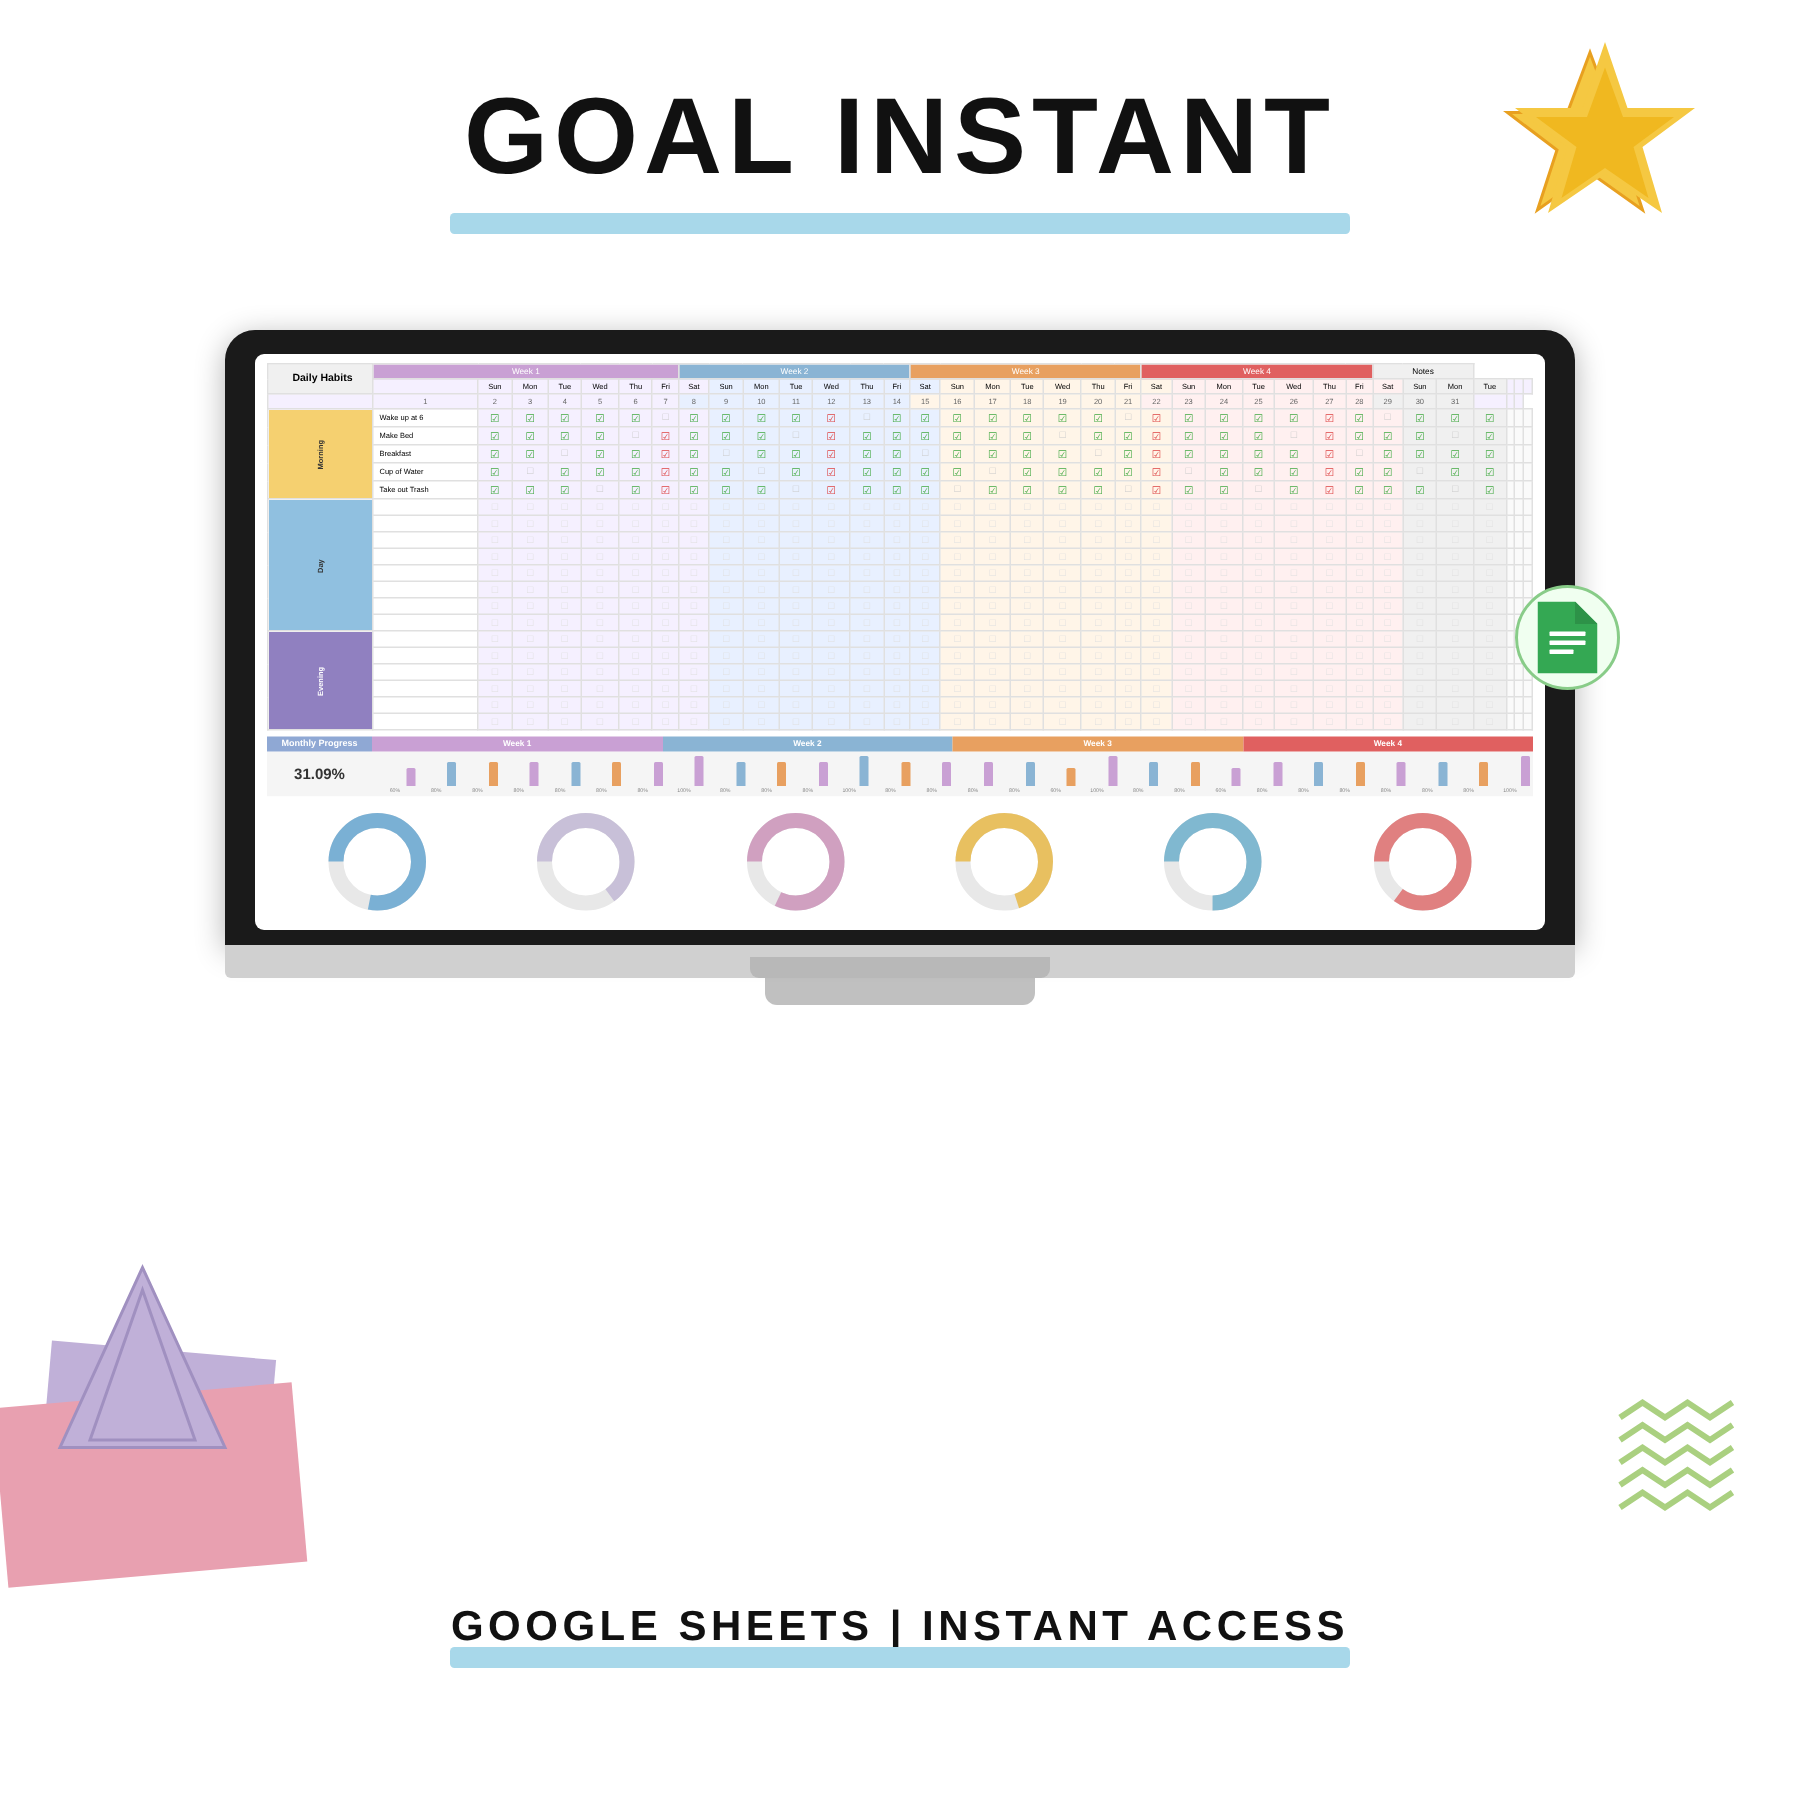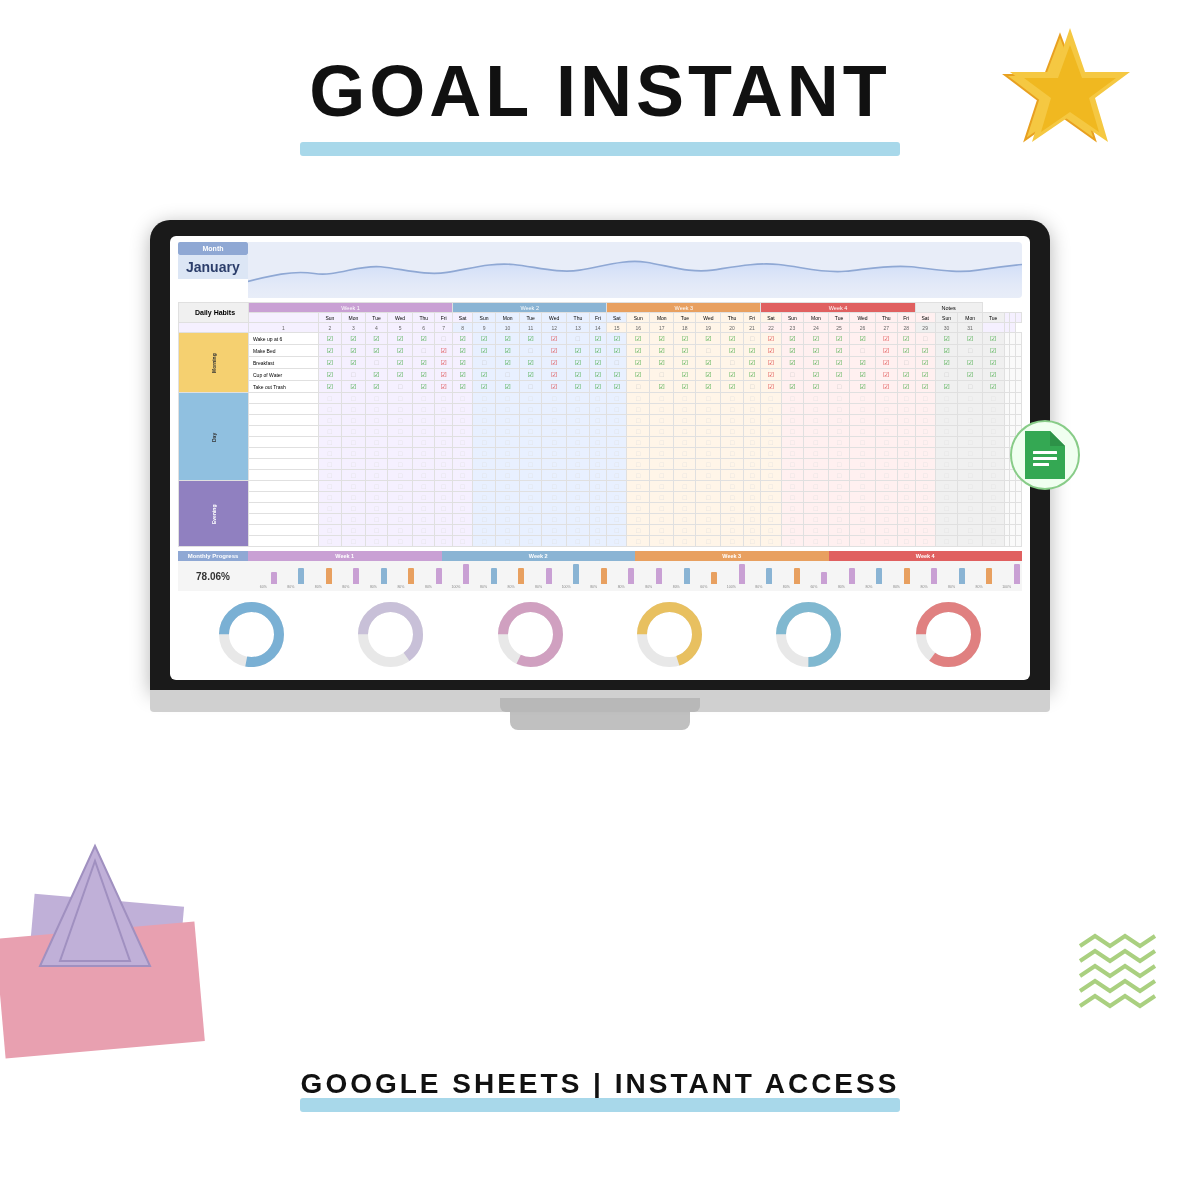--- a/index.html
+++ b/index.html
@@ -354,24 +354,6 @@
 
         <div class="spreadsheet">
 
-          <div class="month-section">
-            <div style="display:flex; flex-direction:column; width:70px;">
-              <div class="month-label-box">Month</div>
-              <div class="month-name-box">January</div>
-            </div>
-            <div class="month-chart-area">
-              <svg viewBox="0 0 700 50" preserveAspectRatio="none">
-                <defs>
-                  <linearGradient id="chartGrad" x1="0" y1="0" x2="0" y2="1">
-                    <stop offset="0%" stop-color="#c8d8f8" stop-opacity="0.8"></stop>
-                    <stop offset="100%" stop-color="#e8edf8" stop-opacity="0.3"></stop>
-                  </linearGradient>
-                </defs>
-                <path d="M0,35 C20,30 40,25 60,28 C80,31 100,20 120,22 C140,24 160,30 180,27 C200,24 220,18 240,20 C260,22 280,28 300,25 C320,22 340,15 360,18 C380,21 400,28 420,25 C440,22 460,18 480,20 C500,22 520,28 540,26 C560,24 580,20 600,22 C620,24 640,28 660,25 C680,22 700,20 700,20 L700,50 L0,50 Z" fill="url(#chartGrad)"></path>
-                <path d="M0,35 C20,30 40,25 60,28 C80,31 100,20 120,22 C140,24 160,30 180,27 C200,24 220,18 240,20 C260,22 280,28 300,25 C320,22 340,15 360,18 C380,21 400,28 420,25 C440,22 460,18 480,20 C500,22 520,28 540,26 C560,24 580,20 600,22 C620,24 640,28 660,25 C680,22 700,20 700,20" fill="none" stroke="#8fa8d4" stroke-width="1.5"></path>
-              </svg>
-            </div>
-          </div>
 
           <table class="habits-table">
             <thead>

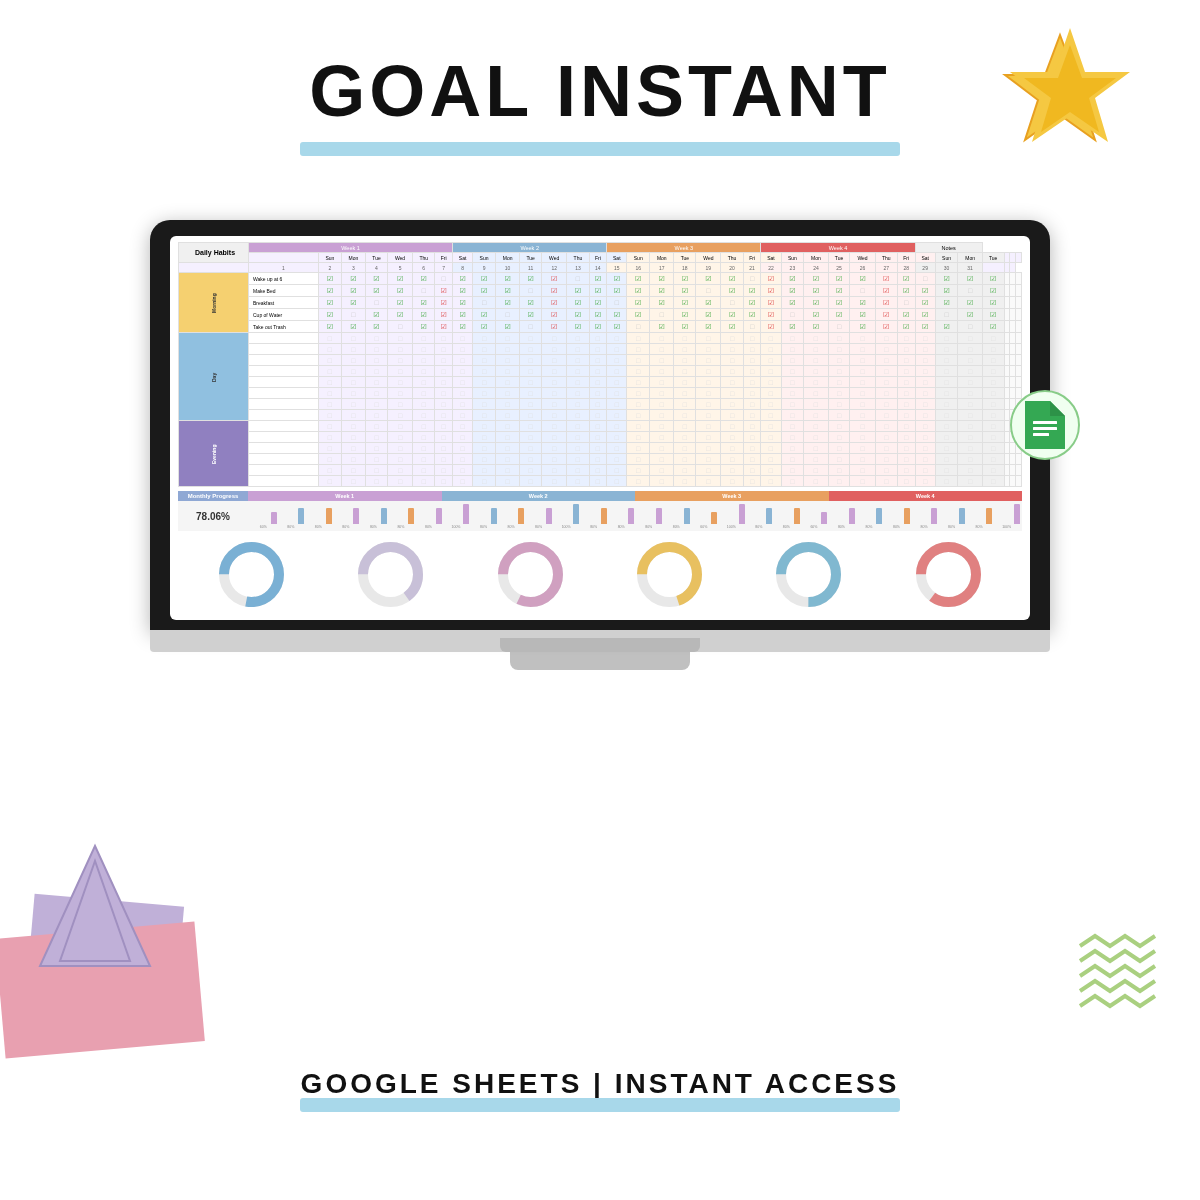--- a/index.html
+++ b/index.html
@@ -1166,7 +1166,7 @@
               </div>
             </div>
             <div class="progress-data-row">
-              <div class="progress-percent">78.06%</div>
+              <div class="progress-percent">31.09%</div>
               <div class="progress-bars" id="progress-bars-container">
 
               <div class="bar-item">

